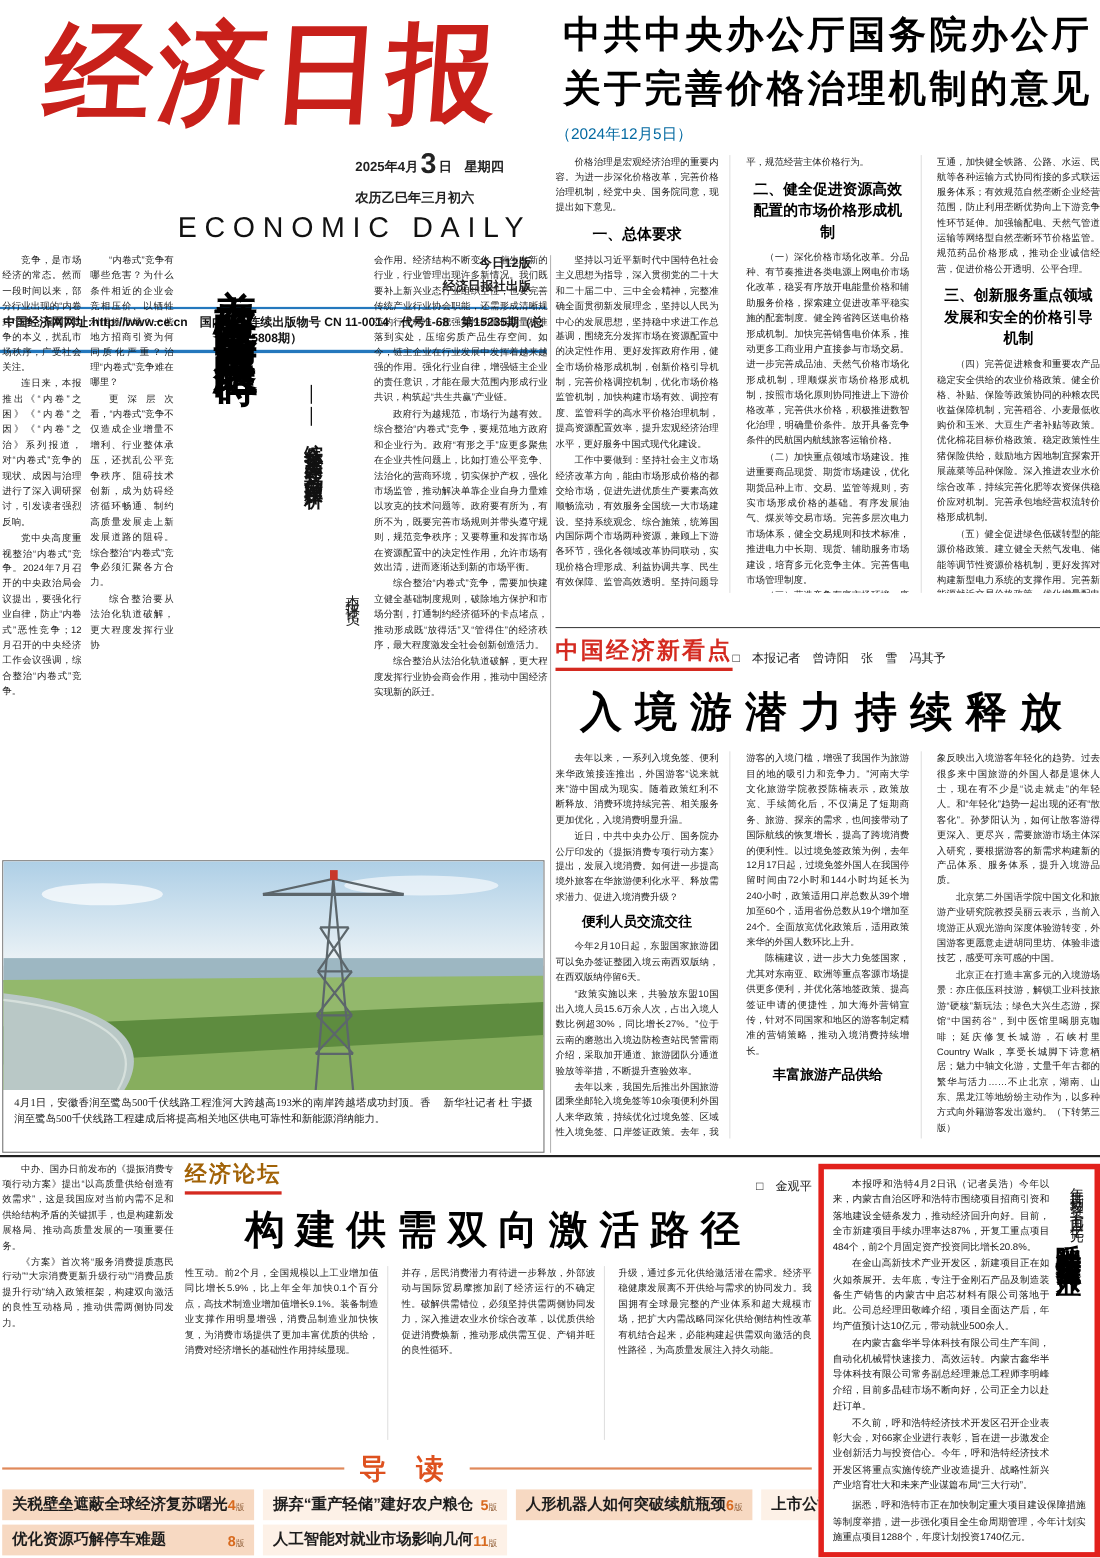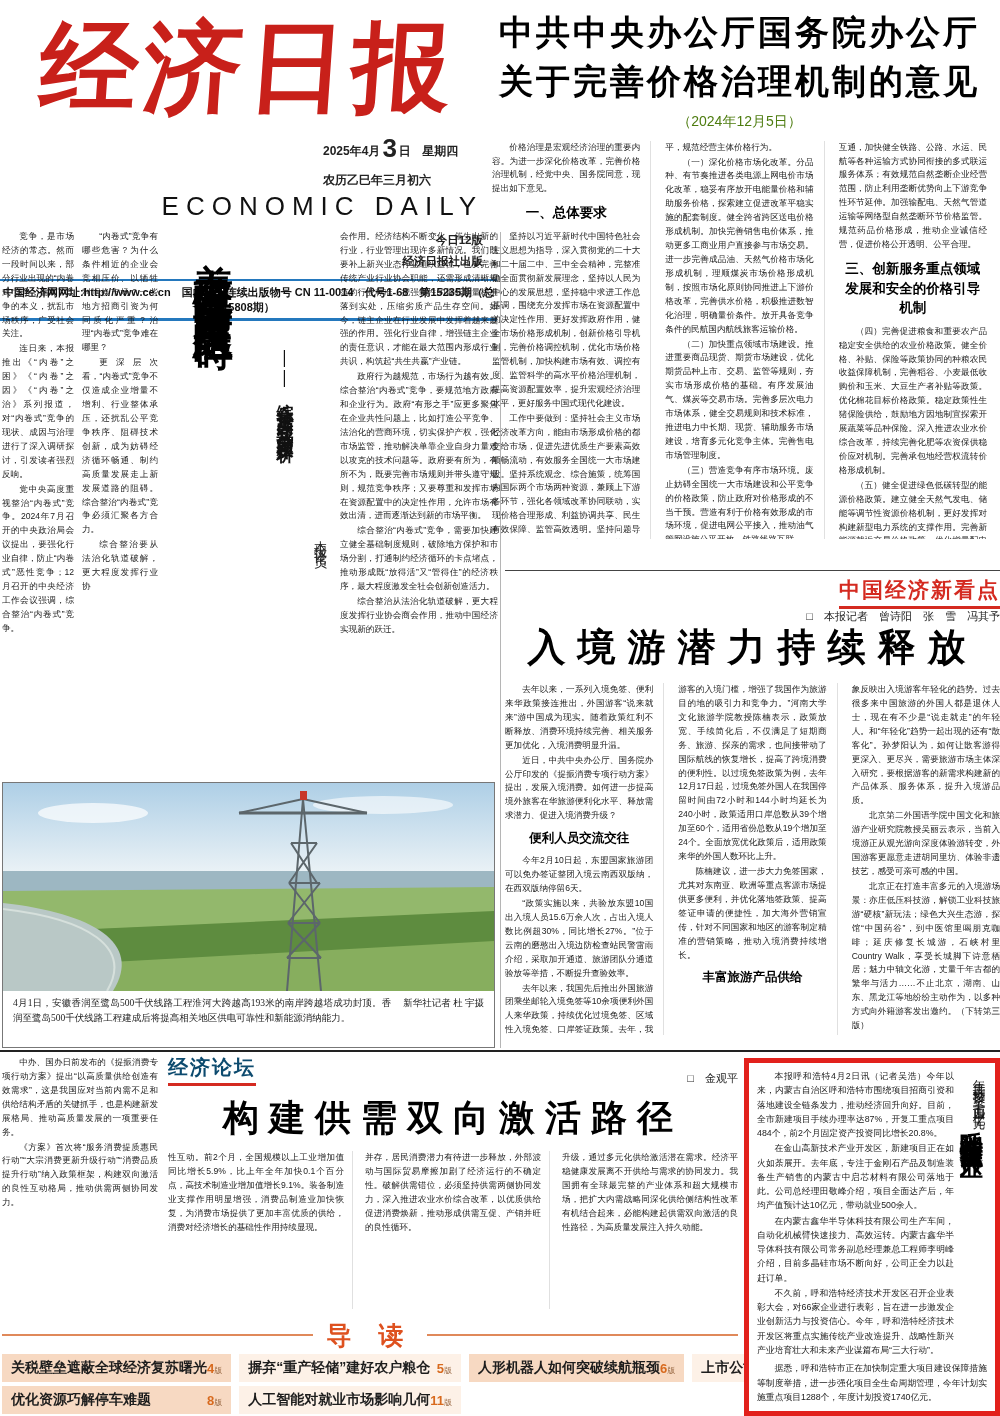--- a/index.html
+++ b/index.html
@@ -34,7 +34,7 @@
   .newscol{overflow:hidden;}
 
   
-  #opinion{left:492px;top:8px;width:495px;height:560px;}
+  #opinion{left:505px;top:8px;width:495px;height:560px;}
   .op-title{font-family:"Liberation Serif",serif;font-weight:bold;font-size:34px;
             letter-spacing:3px;text-align:center;line-height:1.45;color:#000;}
   .op-date{text-align:center;font-size:14px;margin:6px 0 10px;color:#4d7c0f;}

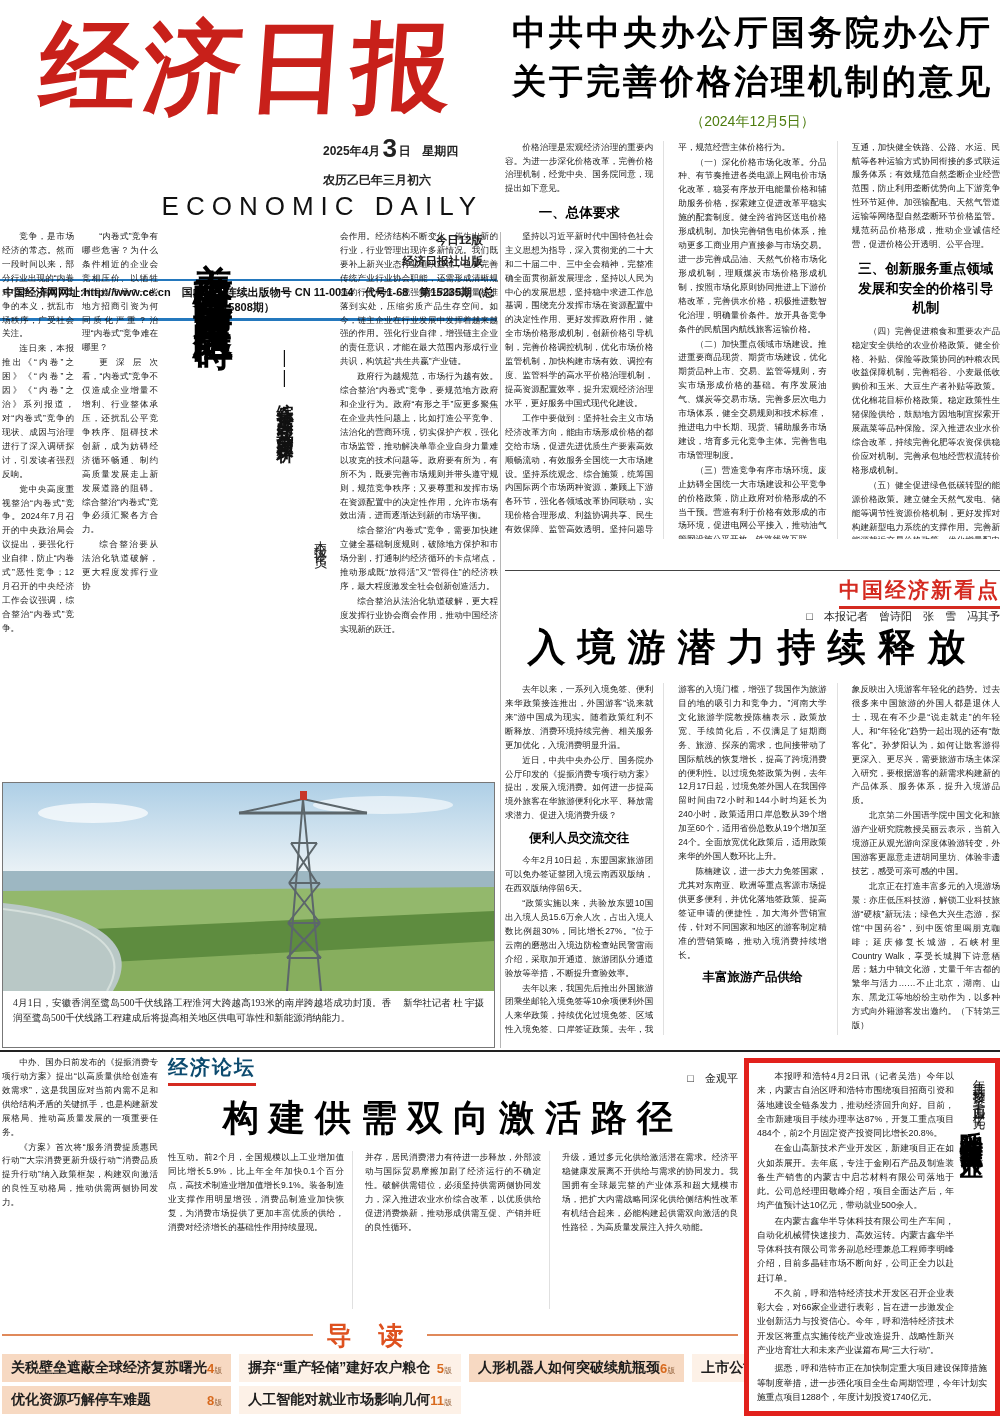--- a/index.html
+++ b/index.html
@@ -37,7 +37,7 @@
   #opinion{left:505px;top:8px;width:495px;height:560px;}
   .op-title{font-family:"Liberation Serif",serif;font-weight:bold;font-size:34px;
             letter-spacing:3px;text-align:center;line-height:1.45;color:#000;}
-  .op-date{text-align:center;font-size:14px;margin:6px 0 10px;color:#4d7c0f;}
+  .op-date{font-size:14px;margin:6px 0 10px;color:#0369a1;}
   .op-cols{display:flex;gap:14px;height:398px;}
   .op-cols .newscol{flex:1;border-right:1px solid #e0e0e0;padding-right:10px;}
   .op-cols .newscol:last-child{border-right:none;padding-right:0;}

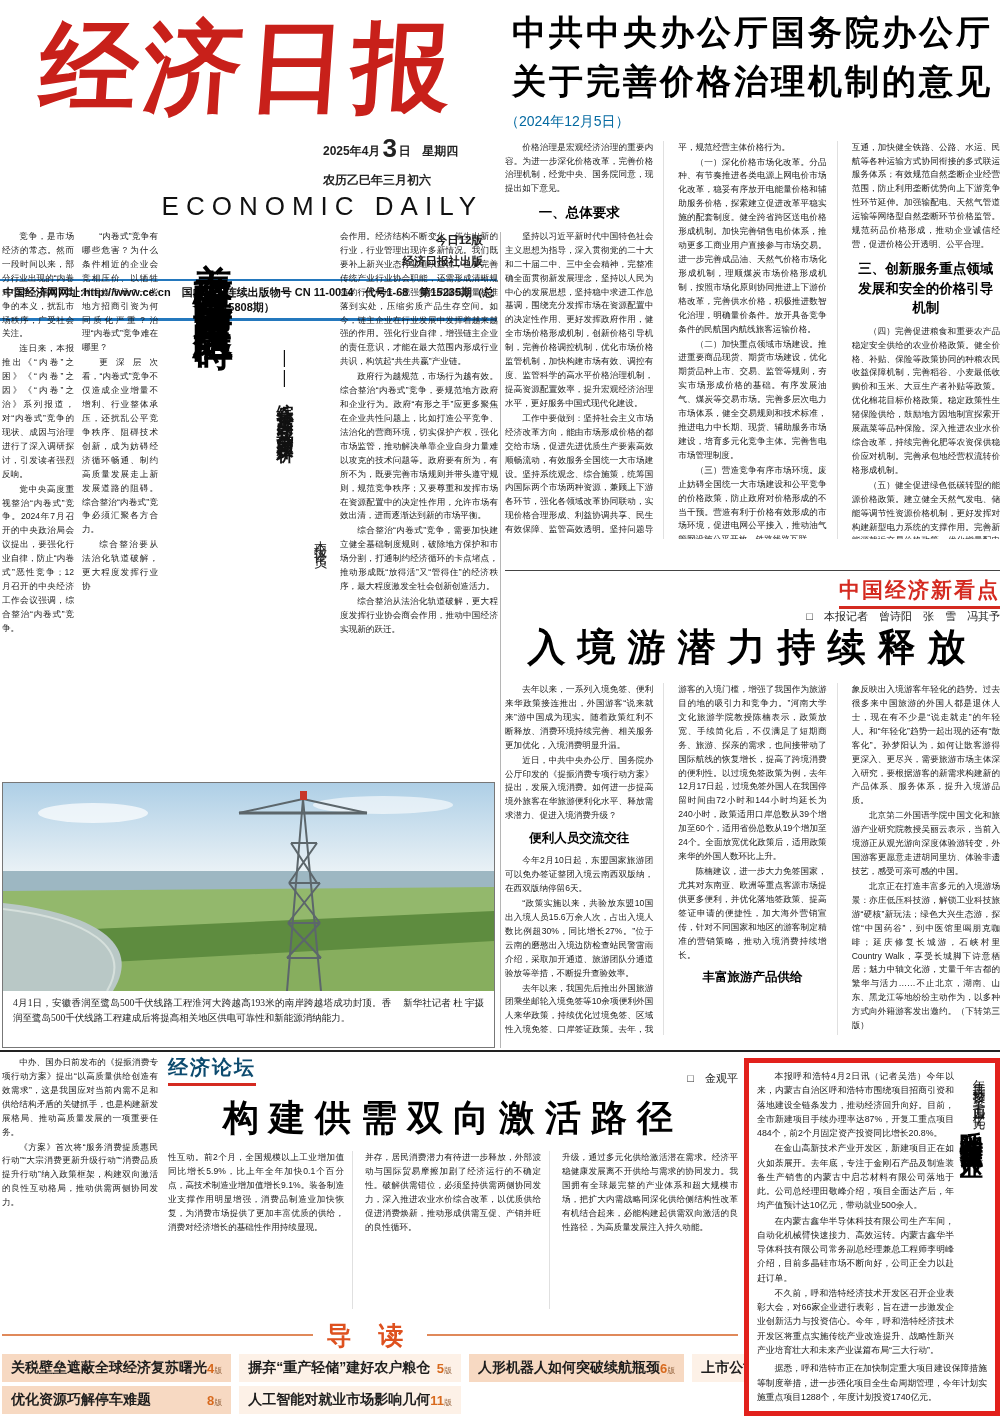--- a/index.html
+++ b/index.html
@@ -157,6 +157,7 @@
         </div>
       <div class="newscol">
           <p class="p cont">平，规范经营主体价格行为。</p>
+          <p class="sec-head">二、健全促进资源高效配置的市场价格形成机制</p>
           <p class="p">（一）深化价格市场化改革。分品种、有节奏推进各类电源上网电价市场化改革，稳妥有序放开电能量价格和辅助服务价格，探索建立促进改革平稳实施的配套制度。健全跨省跨区送电价格形成机制。加快完善销售电价体系，推动更多工商业用户直接参与市场交易。进一步完善成品油、天然气价格市场化形成机制，理顺煤炭市场价格形成机制，按照市场化原则协同推进上下游价格改革，完善供水价格，积极推进数智化治理，明确量价条件。放开具备竞争条件的民航国内航线旅客运输价格。</p>
           <p class="p">（二）加快重点领域市场建设。推进重要商品现货、期货市场建设，优化期货品种上市、交易、监管等规则，夯实市场形成价格的基础。有序发展油气、煤炭等交易市场。完善多层次电力市场体系，健全交易规则和技术标准，推进电力中长期、现货、辅助服务市场建设，培育多元化竞争主体。完善售电市场管理制度。</p>
           <p class="p">（三）营造竞争有序市场环境。废止妨碍全国统一大市场建设和公平竞争的价格政策，防止政府对价格形成的不当干预。营造有利于价格有效形成的市场环境，促进电网公平接入，推动油气管网设施公平开放、铁路线路互联</p>

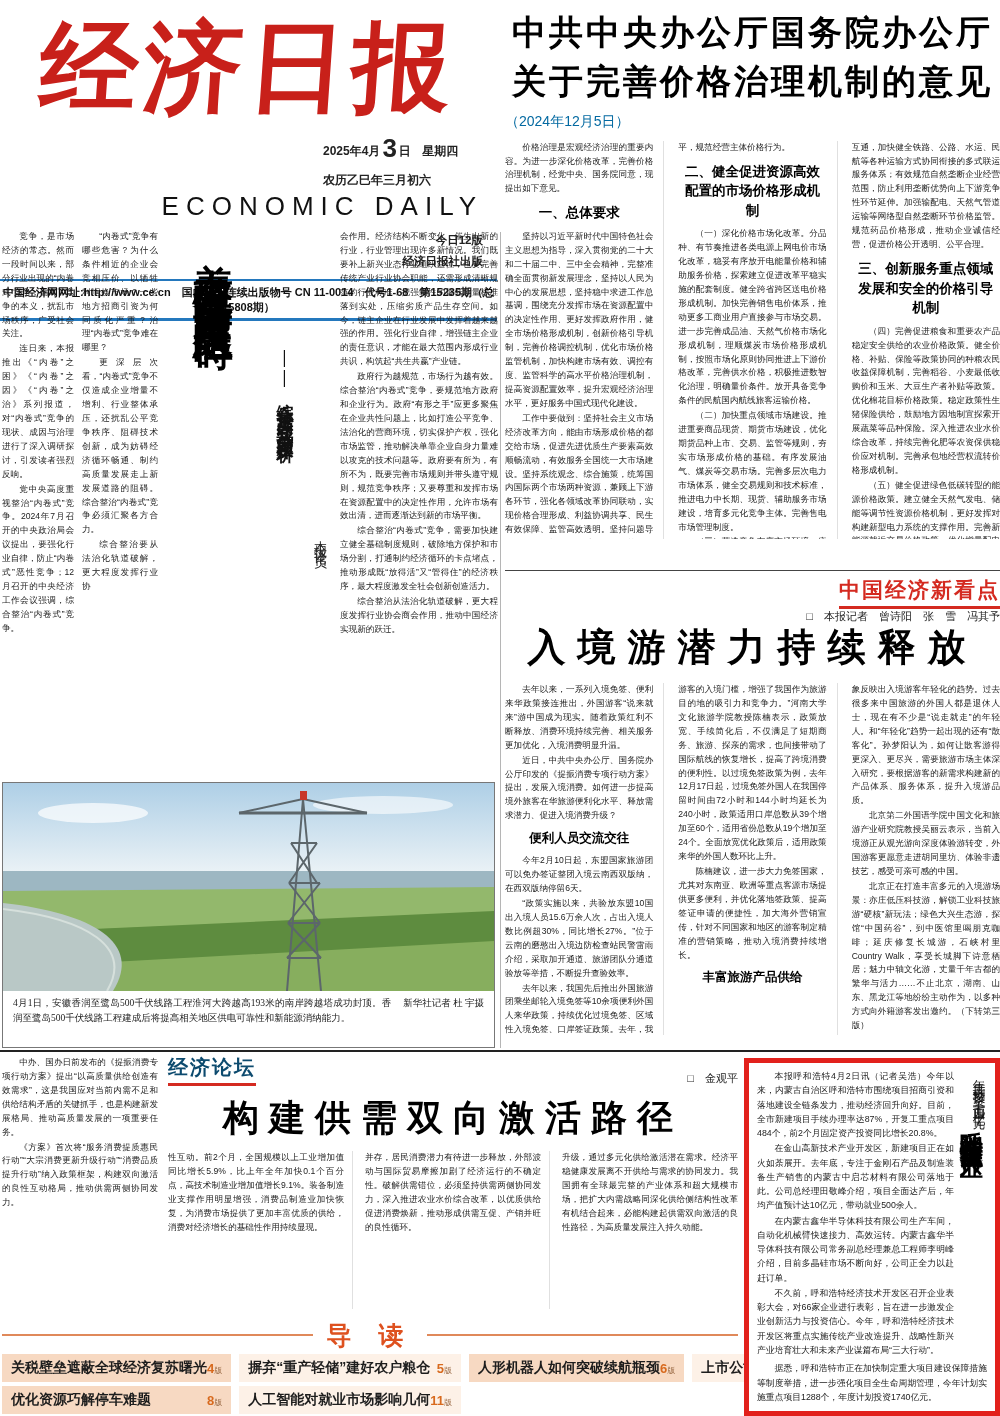--- a/index.html
+++ b/index.html
@@ -68,7 +68,7 @@
 
   
   #lookpoint{left:505px;top:576px;width:495px;height:470px;}
-  .lp-header{display:flex;align-items:flex-end;justify-content:space-between;height:34px;flex-direction:column;}
+  .lp-header{display:flex;align-items:flex-end;height:34px;}
   .lp-label{color:#d42a20;font-weight:bold;font-size:21px;letter-spacing:2px;
             border-bottom:3px solid #d42a20;padding-bottom:2px;}
   .lp-byline{font-size:11px;color:#222;font-family:"Liberation Serif",serif;padding-bottom:4px;}

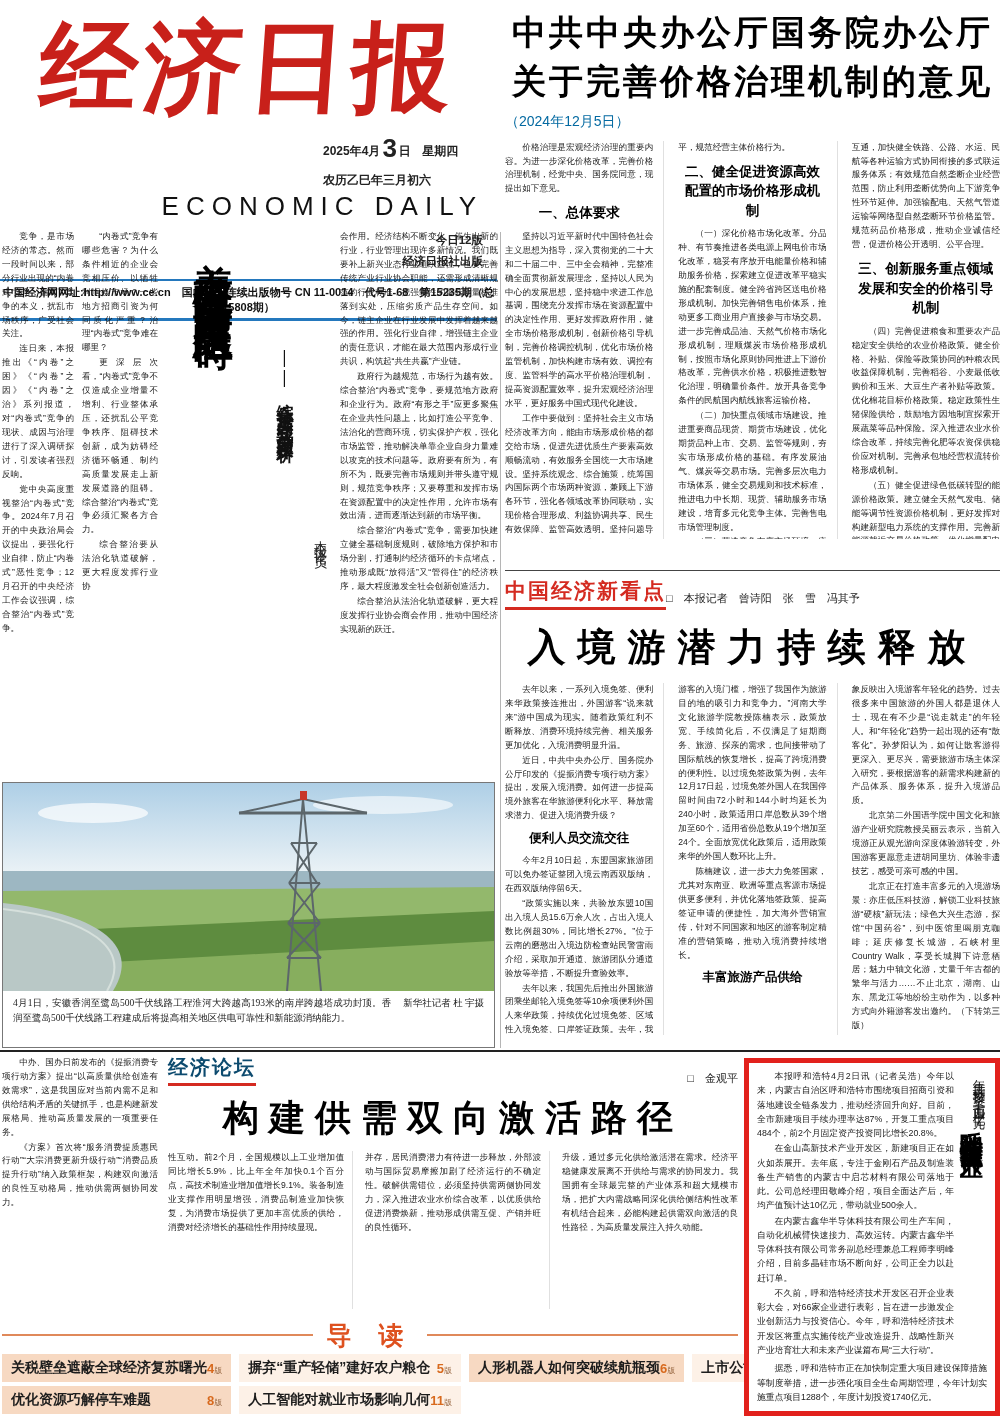--- a/index.html
+++ b/index.html
@@ -83,7 +83,7 @@
   .fm-left{width:156px;height:260px;}
   .fm-right{flex:1;display:flex;flex-direction:column;}
   .fm-header{display:flex;align-items:flex-end;justify-content:space-between;height:30px;}
-  .fm-label{color:#0c4a6e;font-weight:bold;font-size:20px;letter-spacing:2px;
+  .fm-label{color:#a16207;font-weight:bold;font-size:20px;letter-spacing:2px;
             border-bottom:3px solid #d42a20;padding-bottom:2px;}
   .fm-byline{font-size:11px;color:#222;font-family:"Liberation Serif",serif;}
   .fm-headline{font-weight:bold;font-size:36px;letter-spacing:10px;text-align:center;

